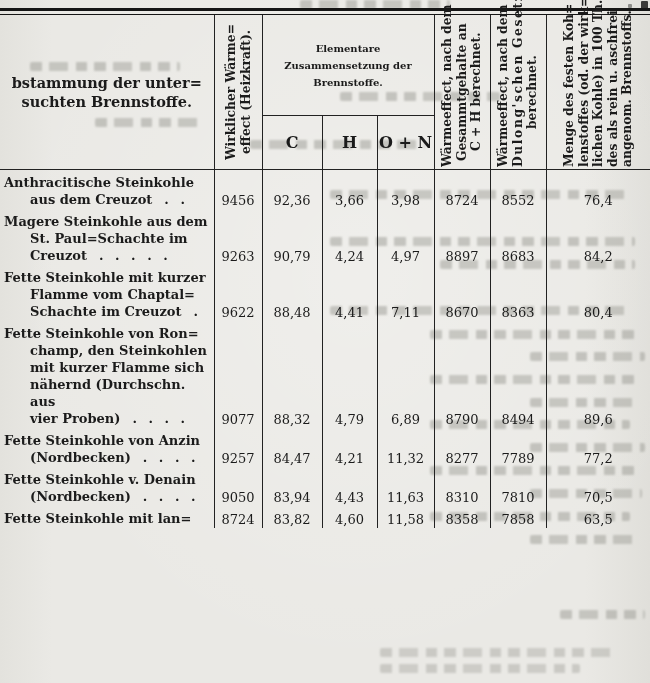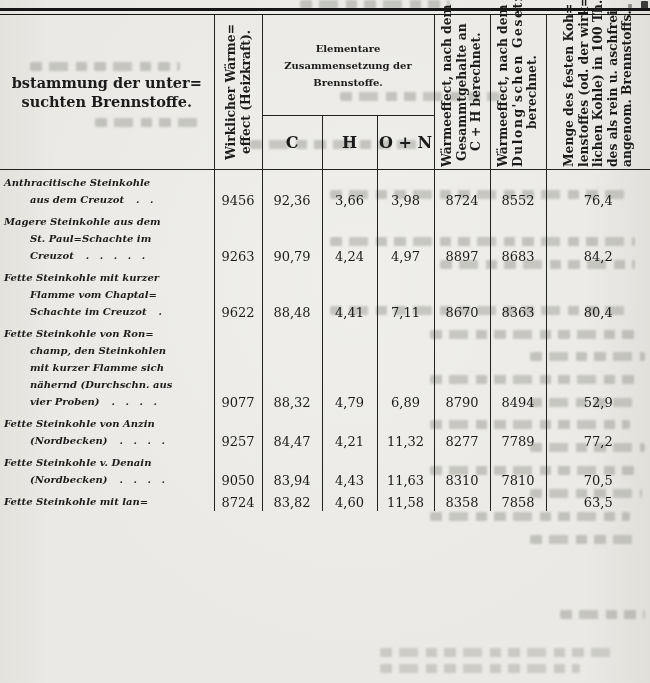--- a/index.html
+++ b/index.html
@@ -41,7 +41,7 @@
   }
   .rot .sperr{letter-spacing:1.6px;}
   
-  td.label{font-size:10px;font-weight:bold;line-height:17px;padding:4px 2px 1px 4px;vertical-align:bottom;font-style:italic;}
+  td.label{font-size:13px;font-weight:bold;line-height:17px;padding:4px 2px 1px 4px;vertical-align:bottom;}
   td.label .l1{padding-left:26px;}
   td.label .lastline{display:flex;align-items:flex-start;}
   .leaders{margin-left:12px;word-spacing:7px;white-space:nowrap;}

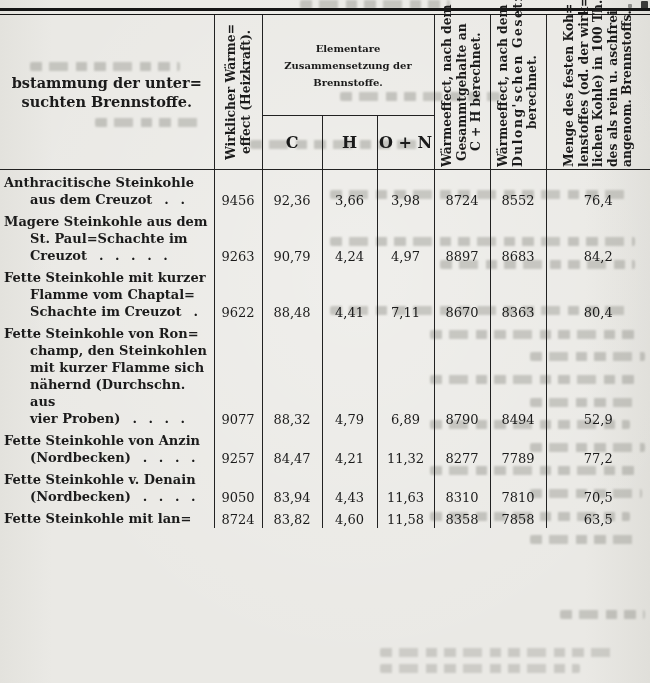--- a/index.html
+++ b/index.html
@@ -207,7 +207,7 @@
           <td class="val vline">6,89</td>
           <td class="val vline">8790</td>
           <td class="val vline">8494</td>
-          <td class="val vline">52,9</td>
+          <td class="val vline">89,6</td>
         </tr>
         <tr>
           <td class="label">

